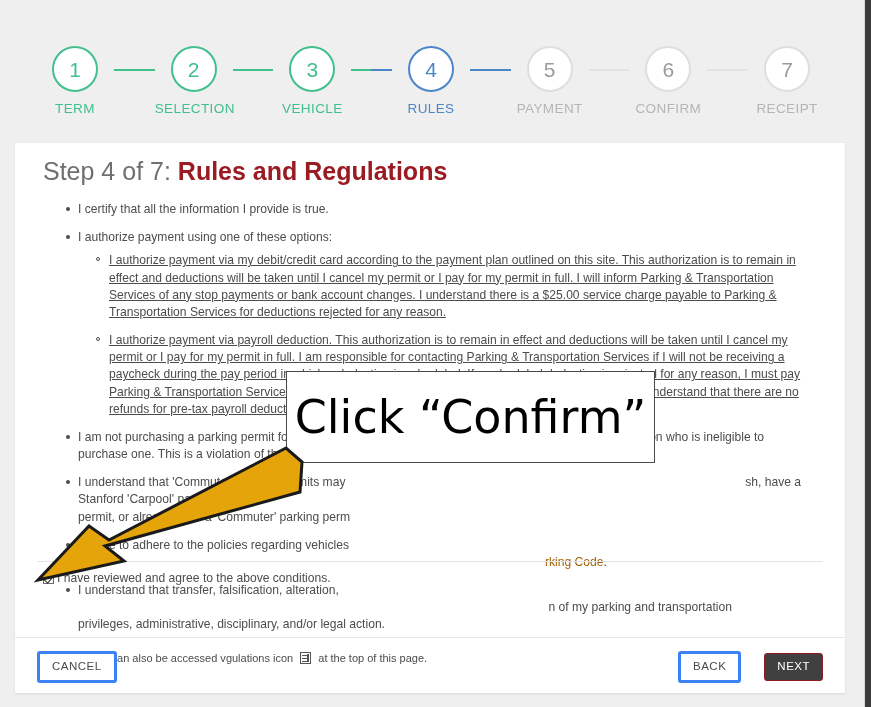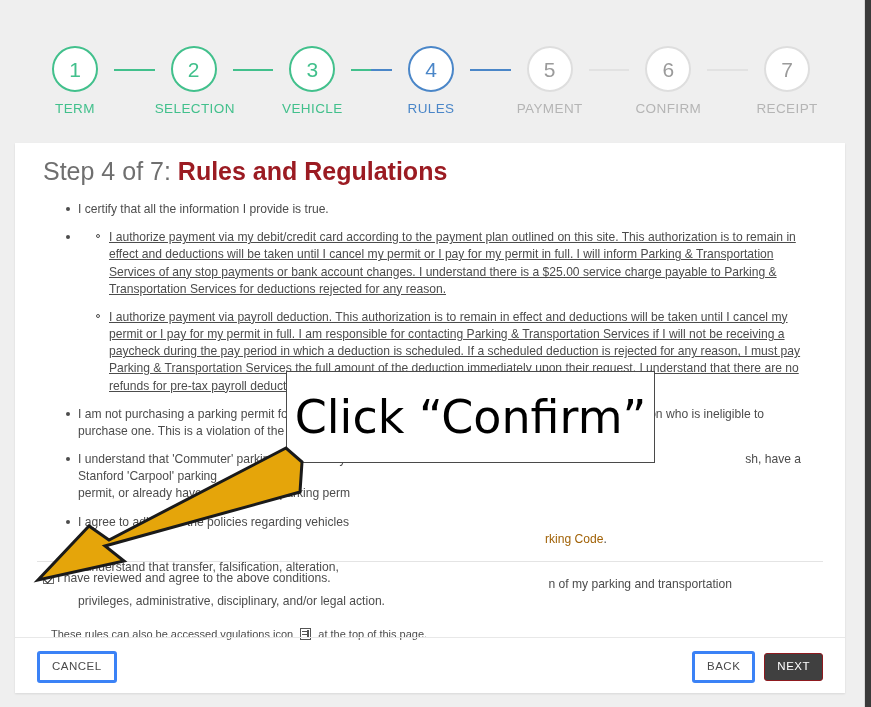--- a/index.html
+++ b/index.html
@@ -351,6 +351,7 @@
     </li>
 
     <li class="tight">
+      <span>I authorize payment using one of these options:</span>
       <ul class="sub">
         <li>
           <span>I authorize payment via my debit/credit card according to the payment plan outlined on this site. This authorization is to remain in effect and deductions will be taken until I cancel my permit or I pay for my permit in full. I will inform Parking &amp; Transportation Services of any stop payments or bank account changes. I understand there is a $25.00 service charge payable to Parking &amp; Transportation Services for deductions rejected for any reason.</span>

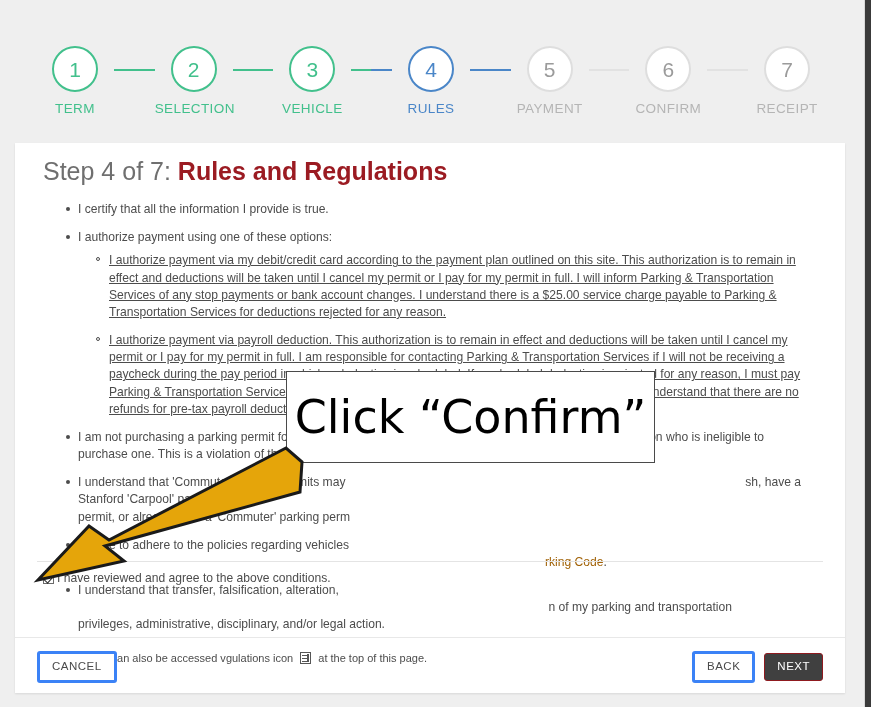--- a/index.html
+++ b/index.html
@@ -259,7 +259,7 @@
     color: #fff;
   }
   #footer-spacer { flex: 1 1 auto; }
-  #back-button { margin-right: 9px; }
+  #back-button { margin-right: 23px; }
 
   
   #overlay-callout {

